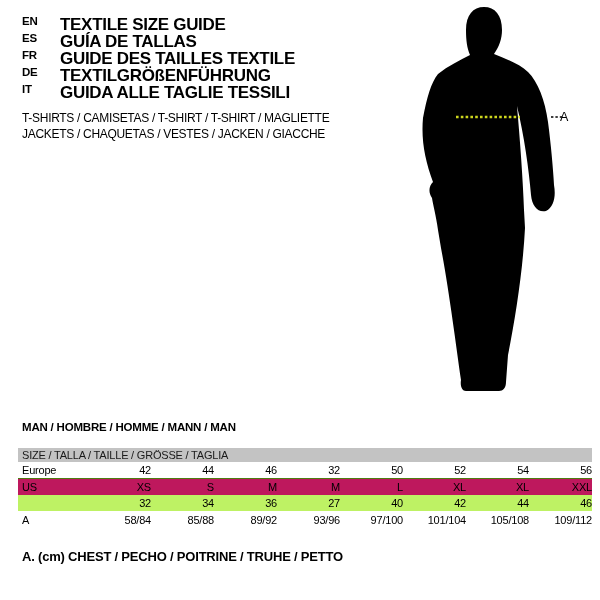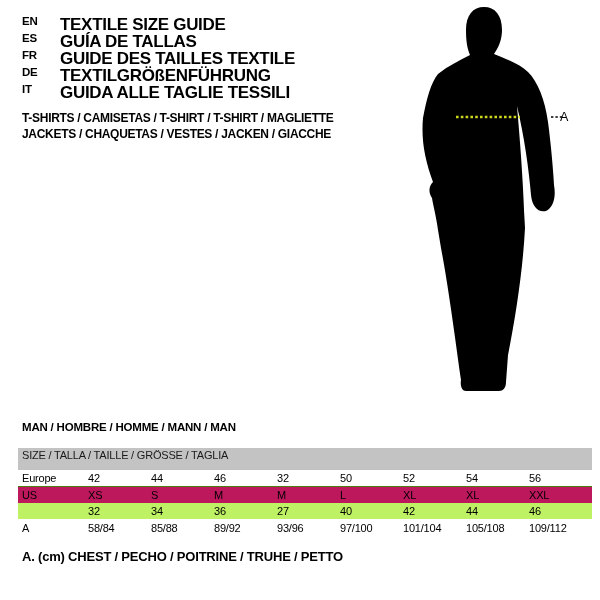--- a/index.html
+++ b/index.html
@@ -16,7 +16,7 @@
   .lang-name{font-weight:bold;font-size:17px;letter-spacing:-0.3px;white-space:nowrap}
 
   
-  .cats{left:22px;top:111px;font-weight:bold;font-size:12px;line-height:15.5px;letter-spacing:-0.3px;white-space:nowrap}
+  .cats{left:22px;top:111px;font-weight:normal;font-size:12px;line-height:15.5px;letter-spacing:-0.3px;white-space:nowrap}
 
   
   .man-title{left:22px;top:421px;font-weight:bold;font-size:11.5px;letter-spacing:-0.2px;white-space:nowrap}

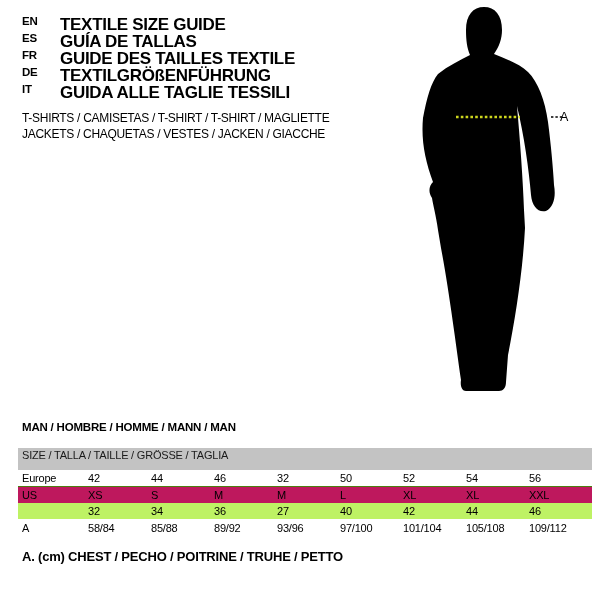--- a/index.html
+++ b/index.html
@@ -23,7 +23,7 @@
 
   
   .size-table{left:18px;top:448px;width:574px;font-size:11px;letter-spacing:-0.2px}
-  .thead{height:22px;line-height:14px;background:#c3c3c3;padding-left:4px;color:#1a1a1a;white-space:nowrap}
+  .thead{height:14px;line-height:14px;background:#c3c3c3;padding-left:4px;color:#1a1a1a;white-space:nowrap}
   .trow{display:flex;align-items:center}
   .r-europe{height:16px}
   .r-usl{height:17px;background:#be185d;border-top:1px solid #4d7c0f;box-sizing:border-box}

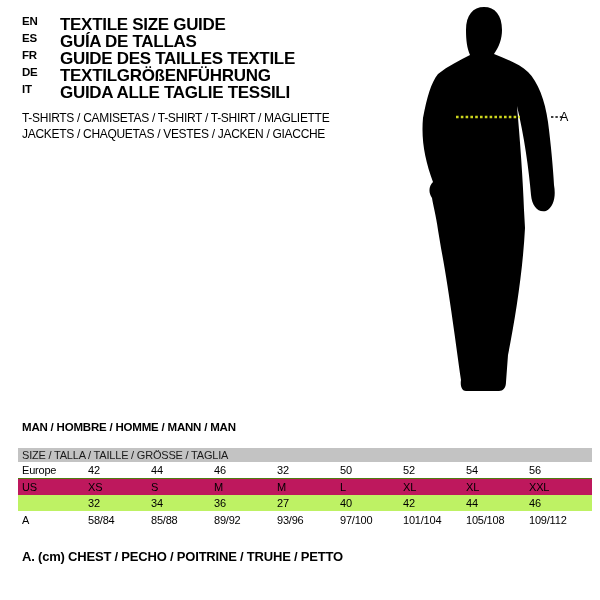--- a/index.html
+++ b/index.html
@@ -30,7 +30,7 @@
   .r-usn{height:16px;background:#bef264}
   .r-chest{height:17px}
   .tlabel{width:70px;padding-left:4px;box-sizing:border-box}
-  .tcell{flex:1;text-align:left}
+  .tcell{flex:1;text-align:right}
 
   
   .footnote{left:22px;top:549px;font-weight:bold;font-size:13px;letter-spacing:-0.2px;white-space:nowrap}

